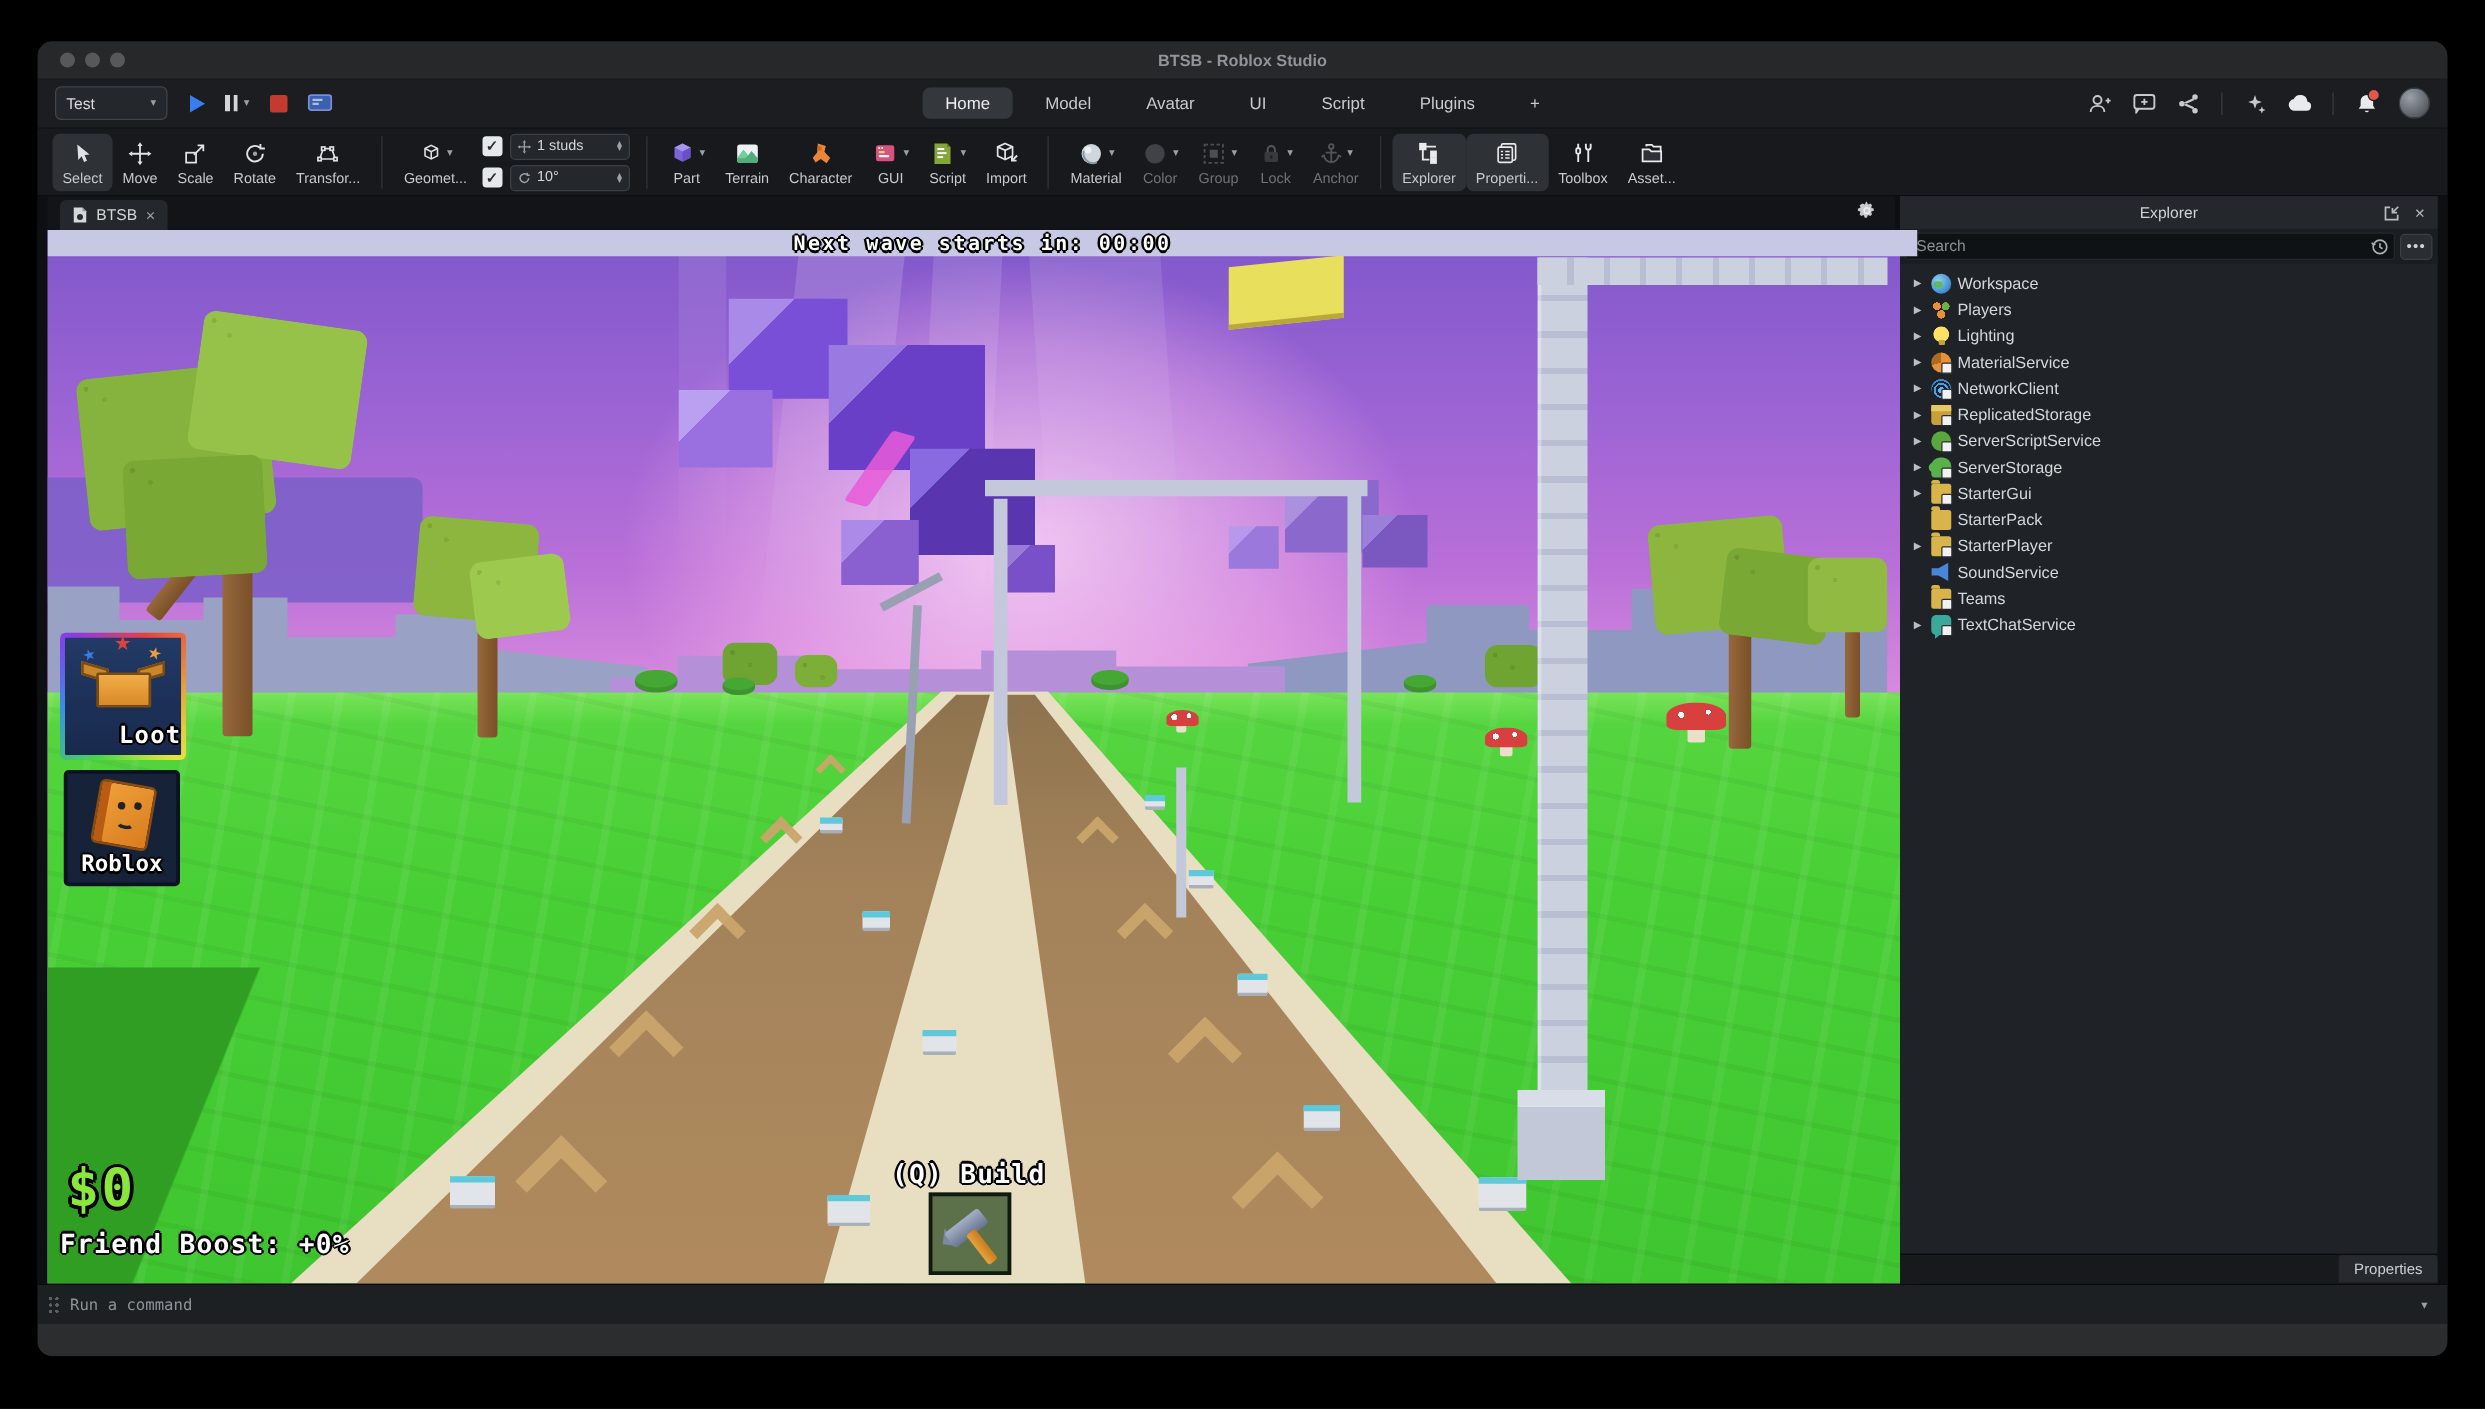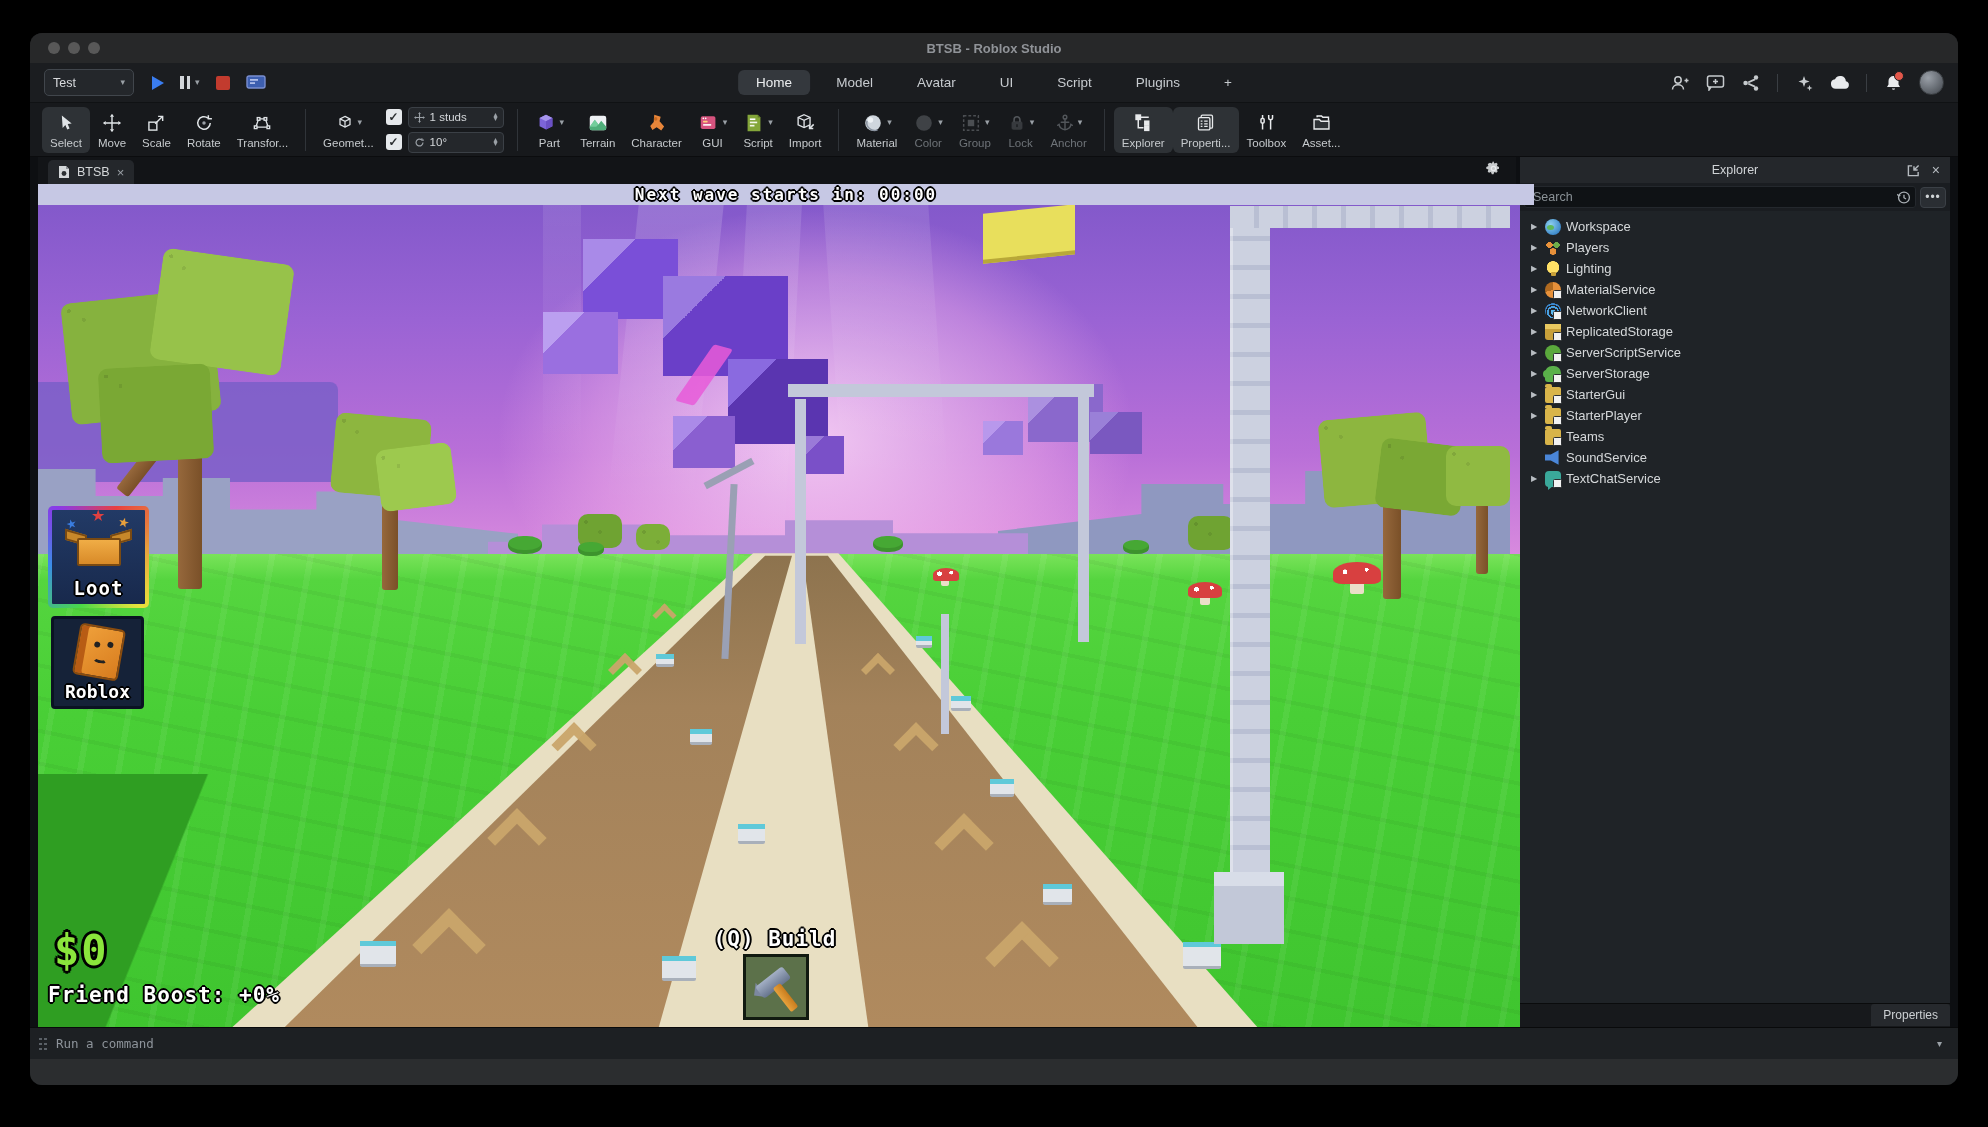--- a/index.html
+++ b/index.html
@@ -763,6 +763,11 @@
           <span class="tlabel2">StarterGui</span>
         </div>
         <div class="trow">
+          <span class="tarrow"></span>
+          <span class="tico ic-folder"></span>
+          <span class="tlabel2">StarterPack</span>
+        </div>
+        <div class="trow">
           <span class="tarrow">▶</span>
           <span class="tico ic-folder badge"></span>
           <span class="tlabel2">StarterPlayer</span>

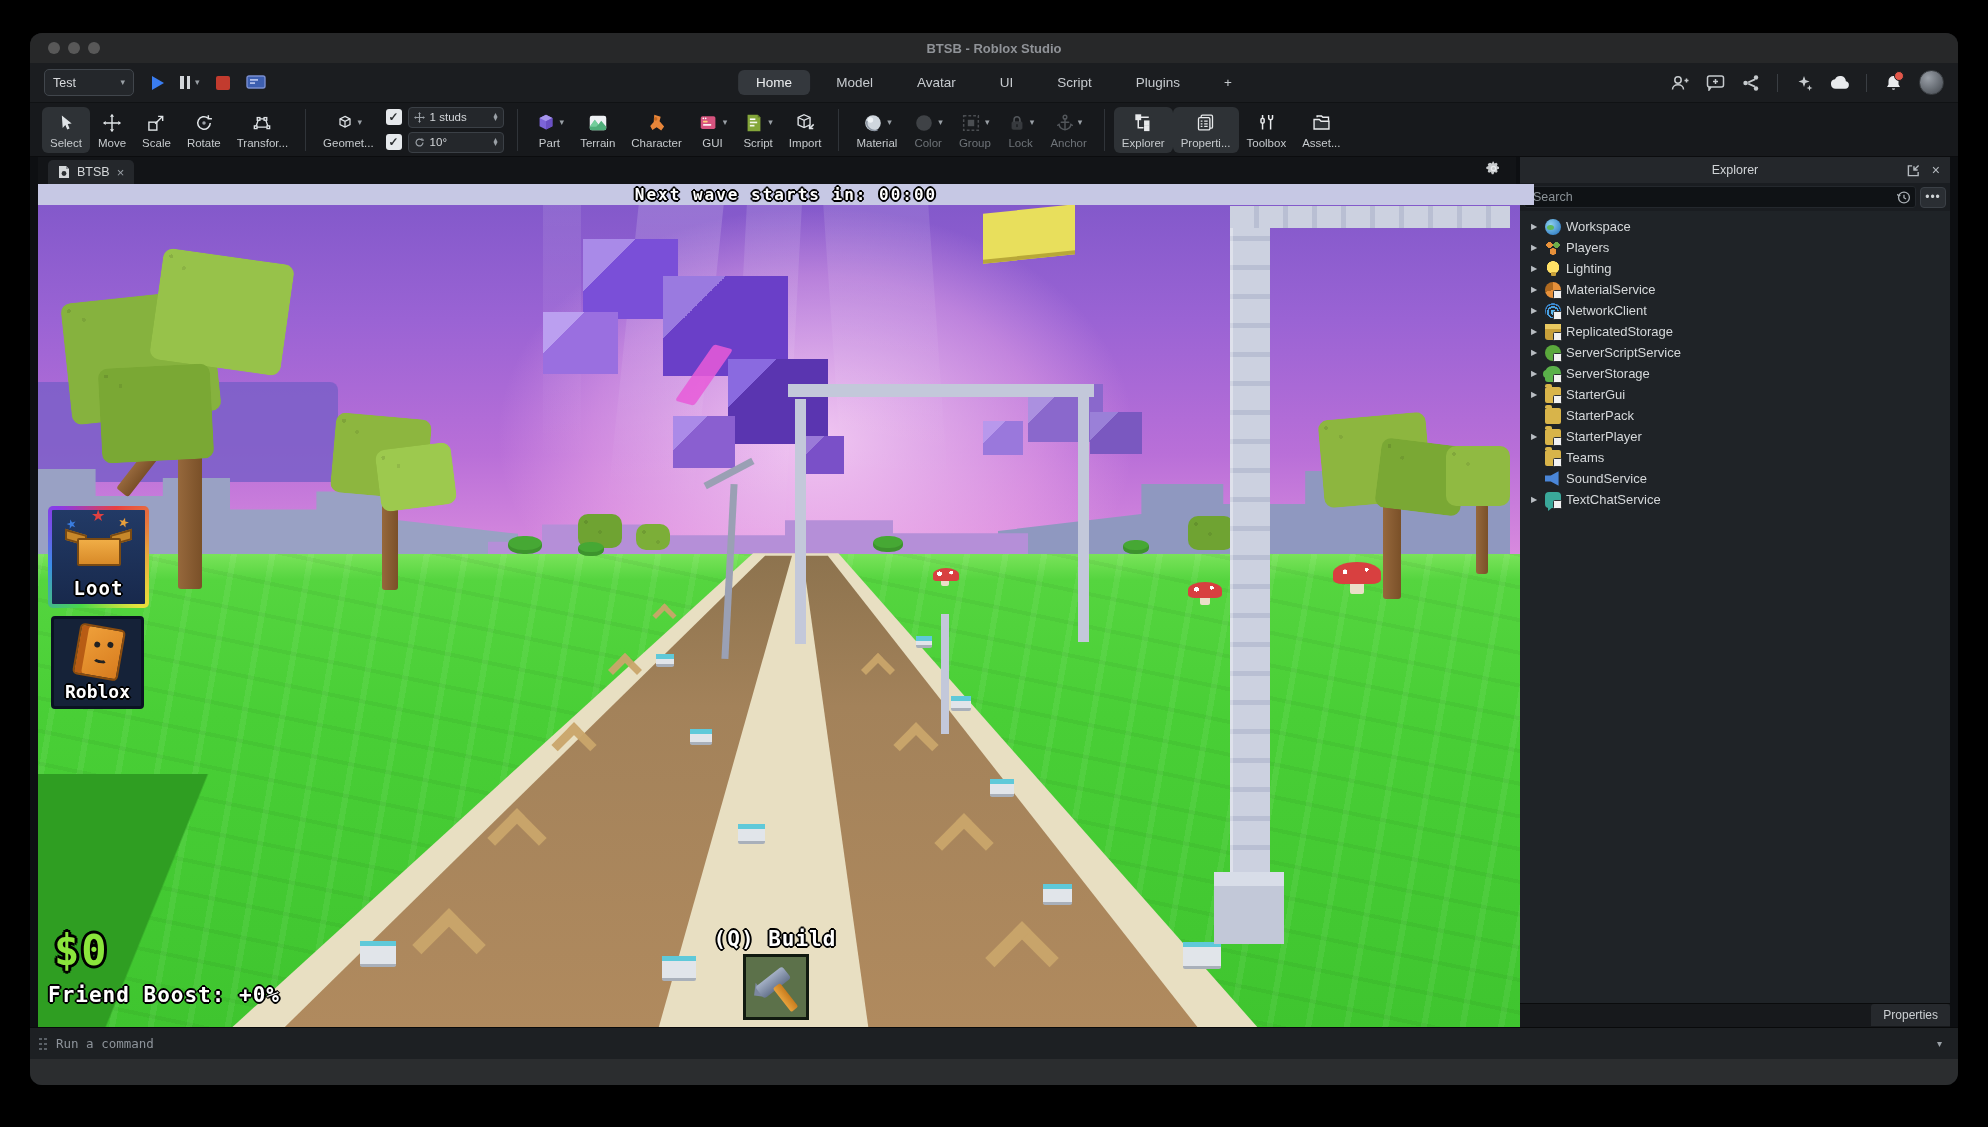--- a/index.html
+++ b/index.html
@@ -774,13 +774,13 @@
         </div>
         <div class="trow">
           <span class="tarrow"></span>
+          <span class="tico ic-sound"></span>
+          <span class="tlabel2">SoundService</span>
+        </div>
+        <div class="trow">
+          <span class="tarrow"></span>
           <span class="tico ic-folder badge"></span>
           <span class="tlabel2">Teams</span>
-        </div>
-        <div class="trow">
-          <span class="tarrow"></span>
-          <span class="tico ic-sound"></span>
-          <span class="tlabel2">SoundService</span>
         </div>
         <div class="trow">
           <span class="tarrow">▶</span>

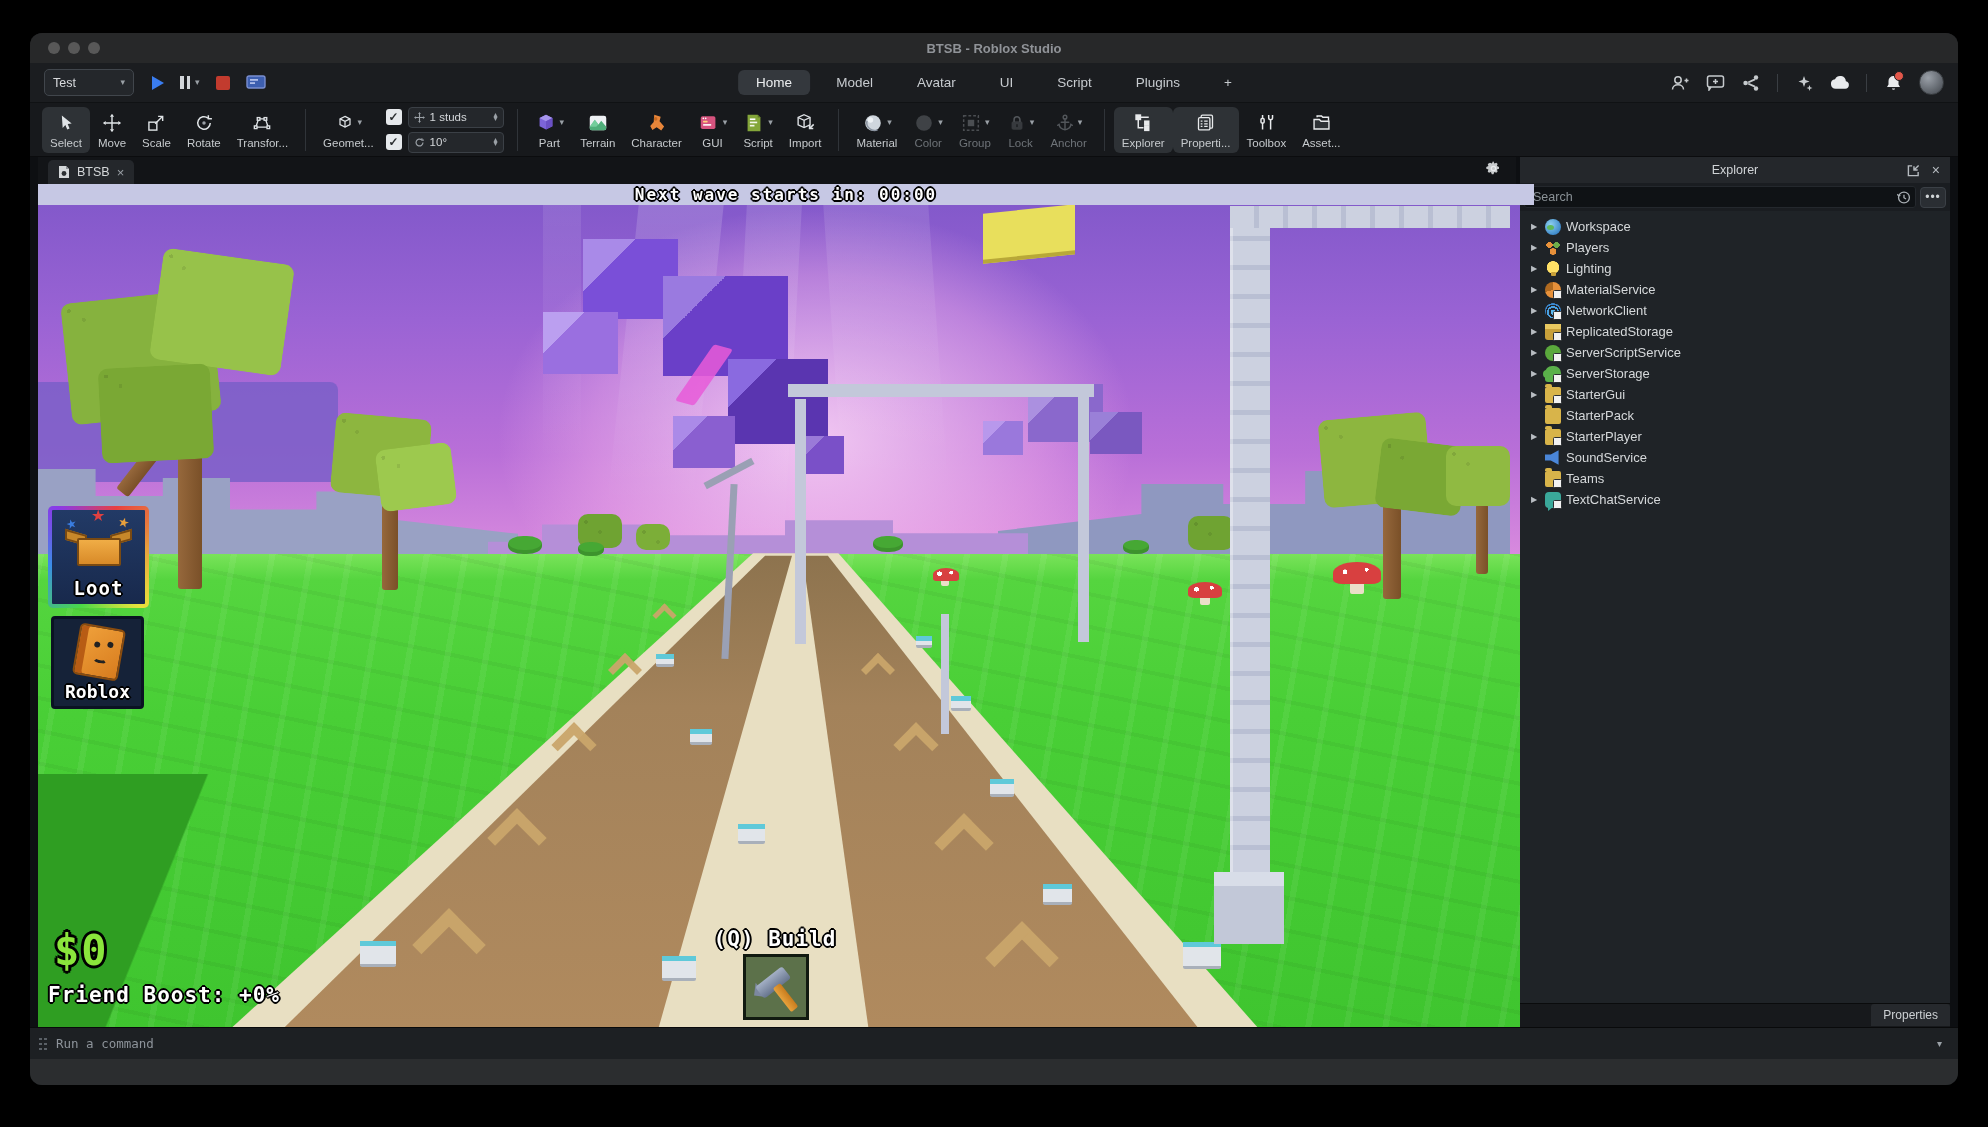--- a/index.html
+++ b/index.html
@@ -118,7 +118,7 @@
   .box-body { position:absolute; left:25px; top:24px; width:44px; height:28px; background:linear-gradient(#f0ad46,#d88a28); border:2px solid #7a4a12; border-radius:2px; }
   .box-flap { position:absolute; width:22px; height:11px; background:#c8882a; border:2px solid #7a4a12; }
   .star { position:absolute; line-height:1; }
-  .loot-label { position:absolute; left:0; right:0; bottom:5px; text-align:center; font-size:19px; letter-spacing:1px; }
+  .loot-label { position:absolute; left:0; right:0; bottom:5px; text-align:right; font-size:19px; letter-spacing:1px; }
   .index-btn { left:13px; top:432px; width:93px; height:93px; background:#152238; border:3px solid #0a1322; border-radius:4px; }
   .book { position:absolute; left:22px; top:7px; width:46px; height:52px; transform:rotate(10deg);
           background:linear-gradient(135deg,#f0a23c,#d87c1e); border:2px solid #8a4c0e; border-radius:5px; box-shadow:inset 7px 0 0 #b85c14; }

